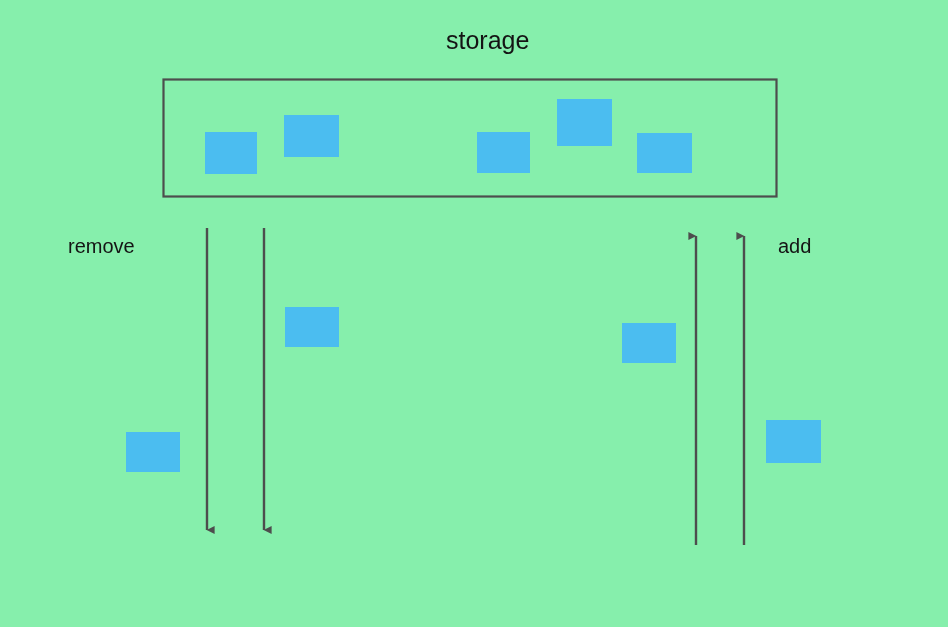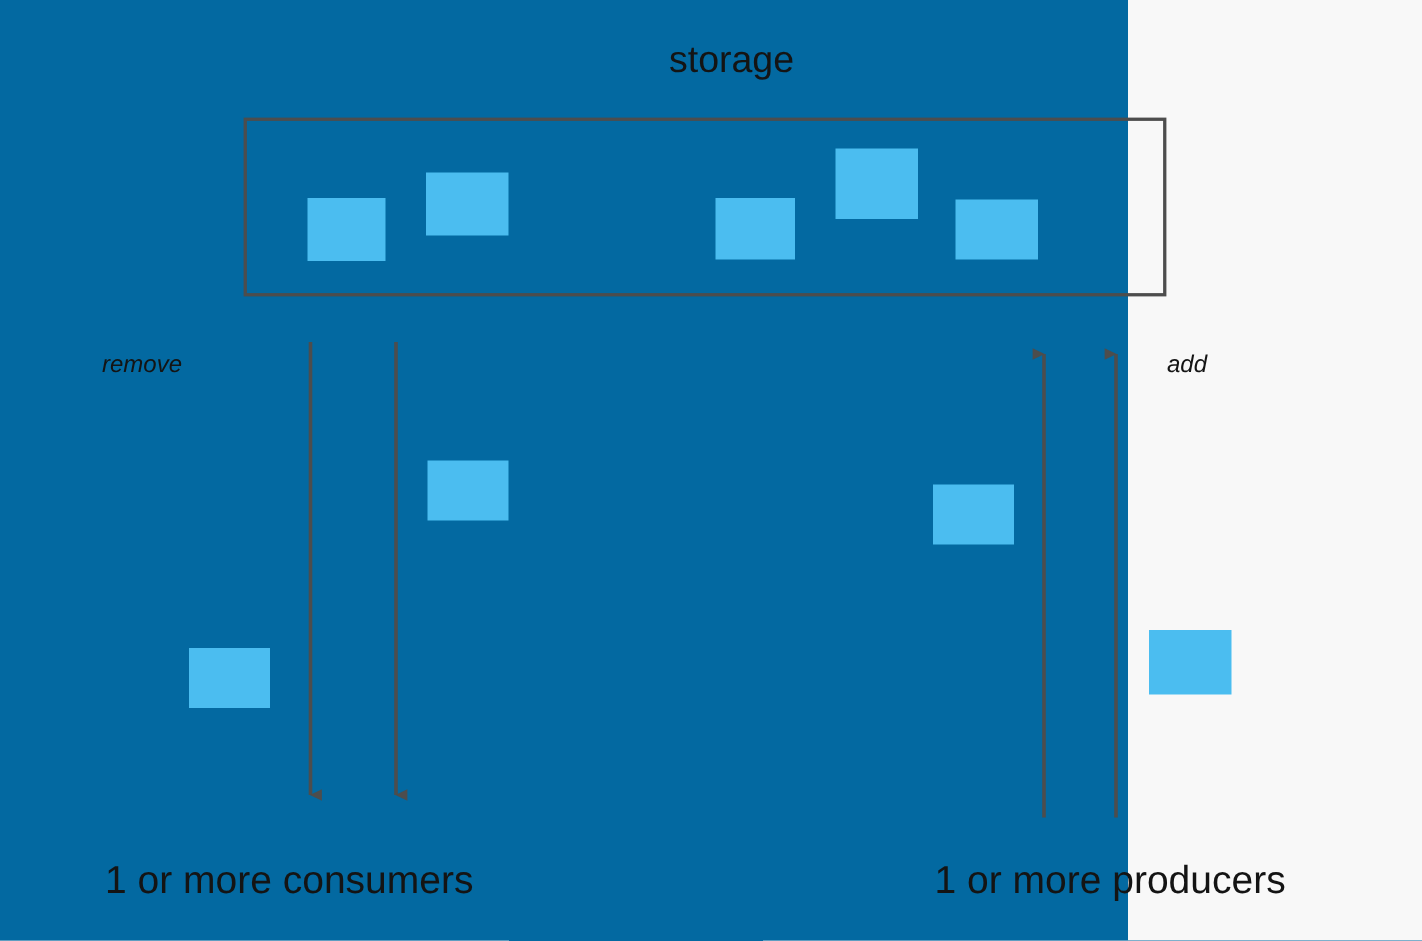--- a/index.html
+++ b/index.html
@@ -16,9 +16,9 @@
   }
   #diagram {
     position: relative;
-    width: 752px;
+    width: 948px;
     height: 627px;
-    background: #0369a1;
+    background: #86efac;
   }
   .svg-layer {
     position: absolute;

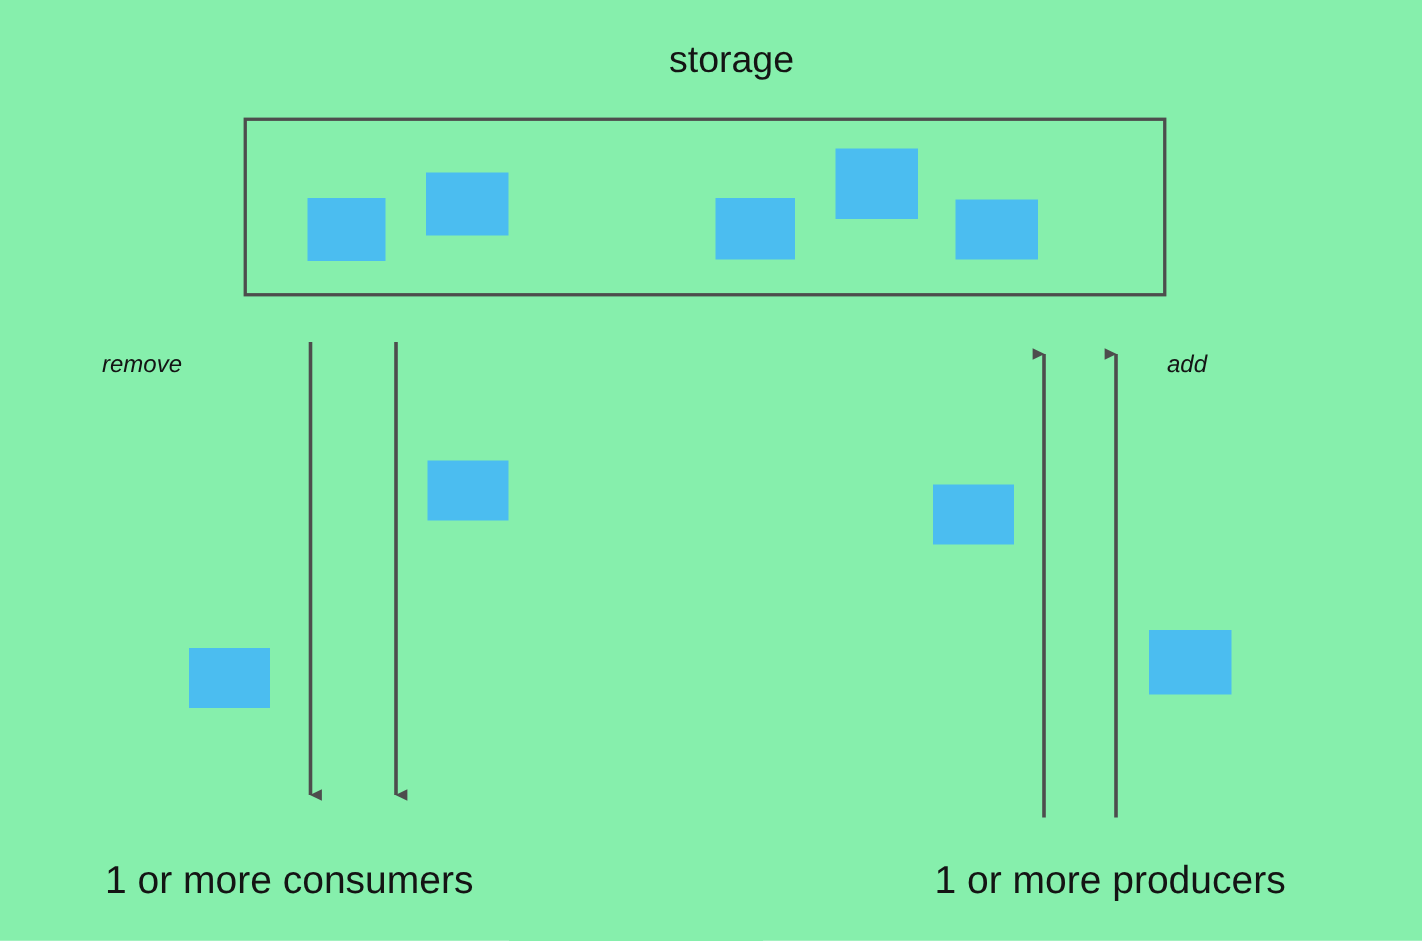--- a/index.html
+++ b/index.html
@@ -38,8 +38,7 @@
     font-style: normal;
   }
   .flow-label {
-    font-size: 16px;
-    font-style: italic;
+    font-size: 20px;
   }
   .actor-label {
     font-size: 26px;

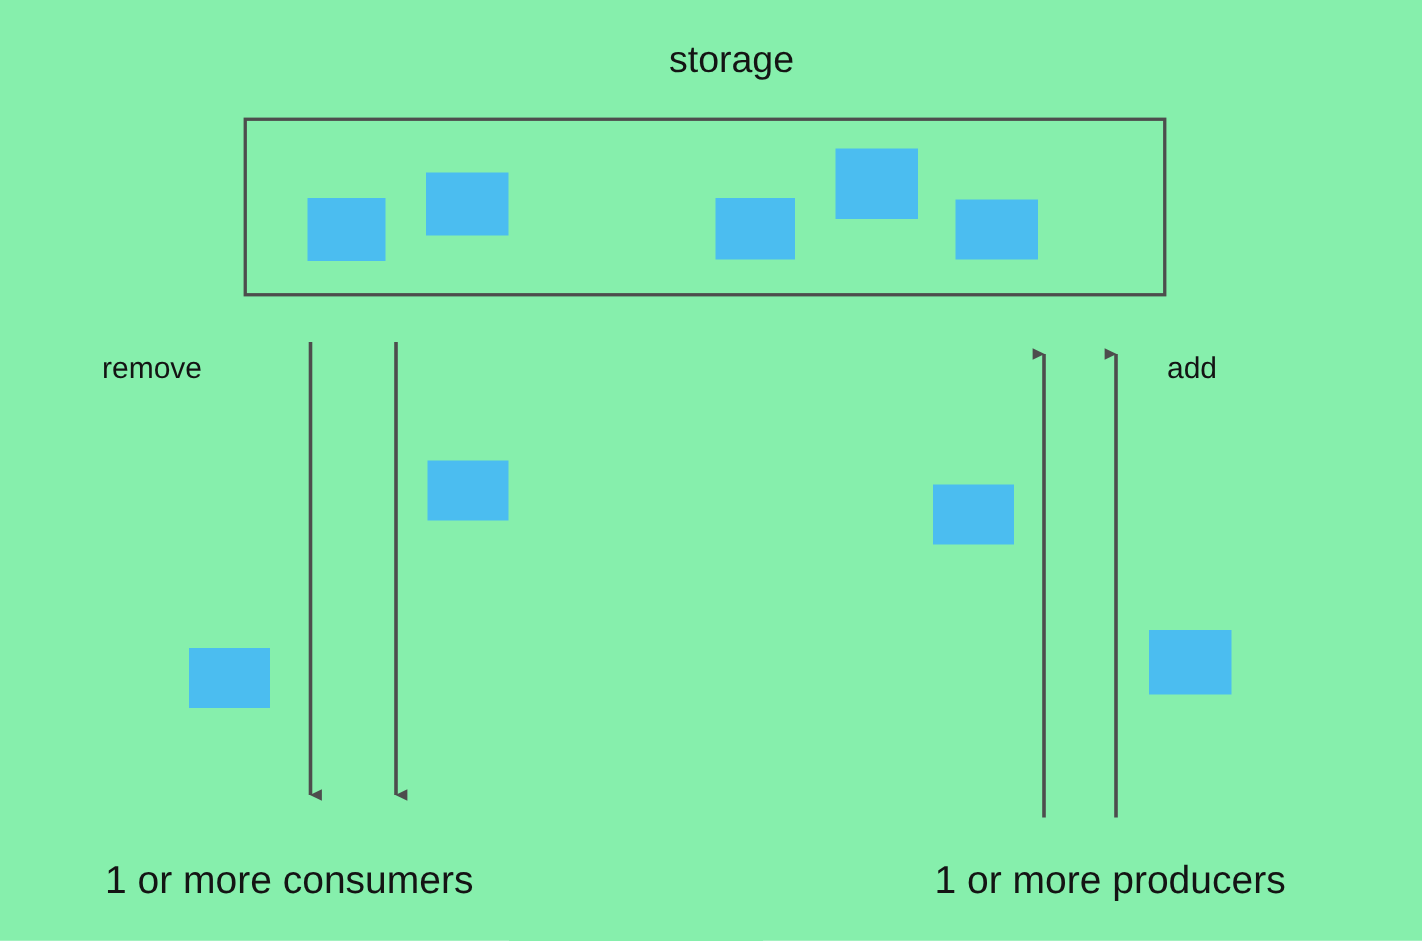--- a/index.html
+++ b/index.html
@@ -90,7 +90,6 @@
   <div class="label flow-label" style="left:68px; top:236px;">remove</div>
   <div class="label flow-label" style="left:778px; top:236px;">add</div>
 
-  <div class="label actor-label" style="left:70px; top:573px;">1 or more consumers</div>
   <div class="label actor-label" style="left:623px; top:573px;">1 or more producers</div>
 
 </div>

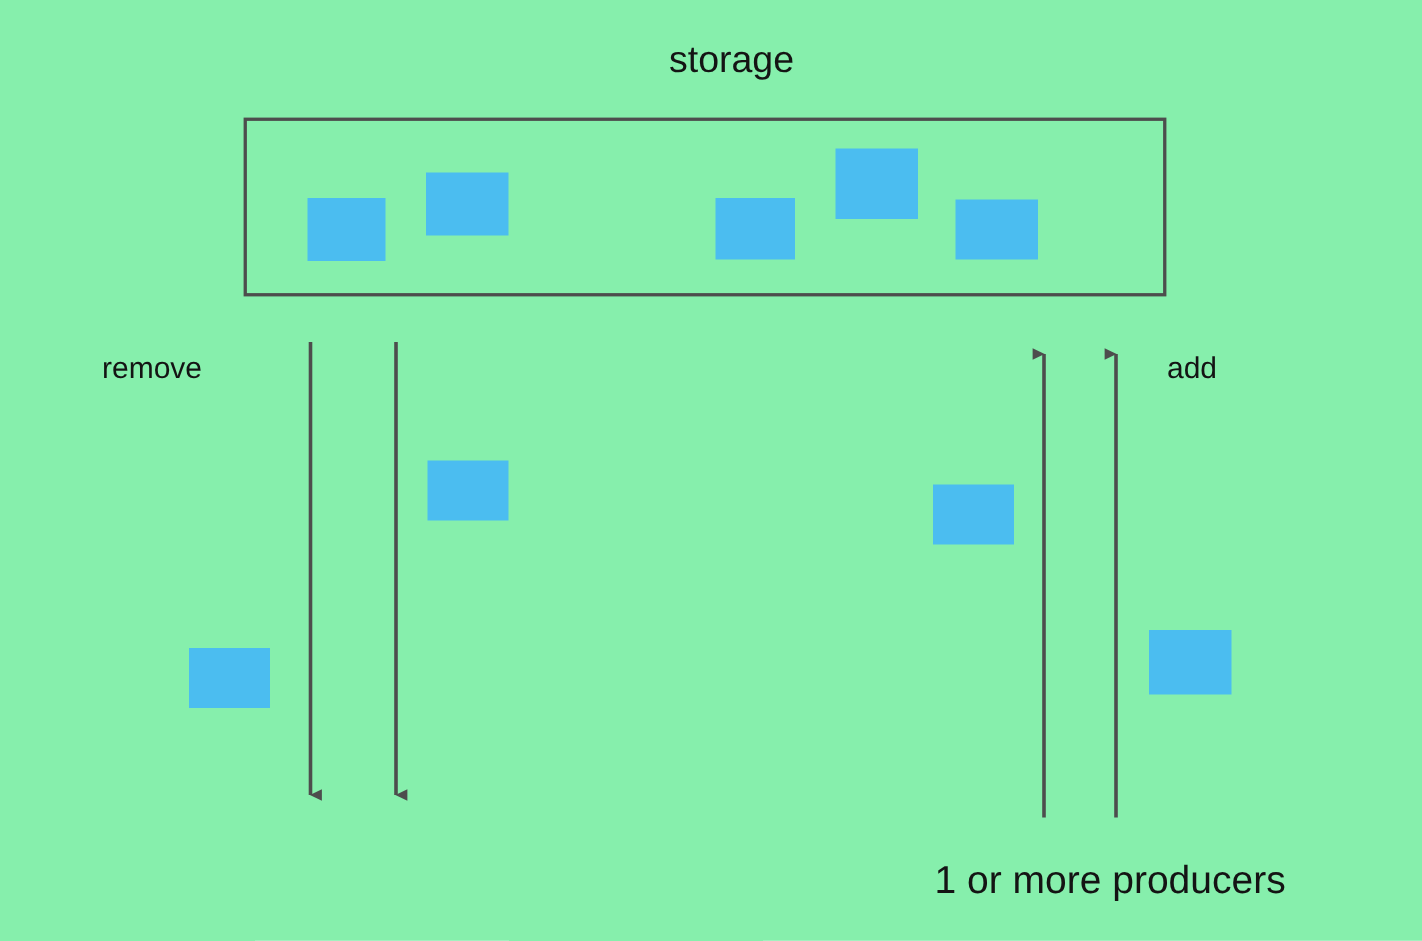--- a/index.html
+++ b/index.html
@@ -90,7 +90,6 @@
   <div class="label flow-label" style="left:68px; top:236px;">remove</div>
   <div class="label flow-label" style="left:778px; top:236px;">add</div>
 
-  <div class="label actor-label" style="left:623px; top:573px;">1 or more producers</div>
 
 </div>
 

